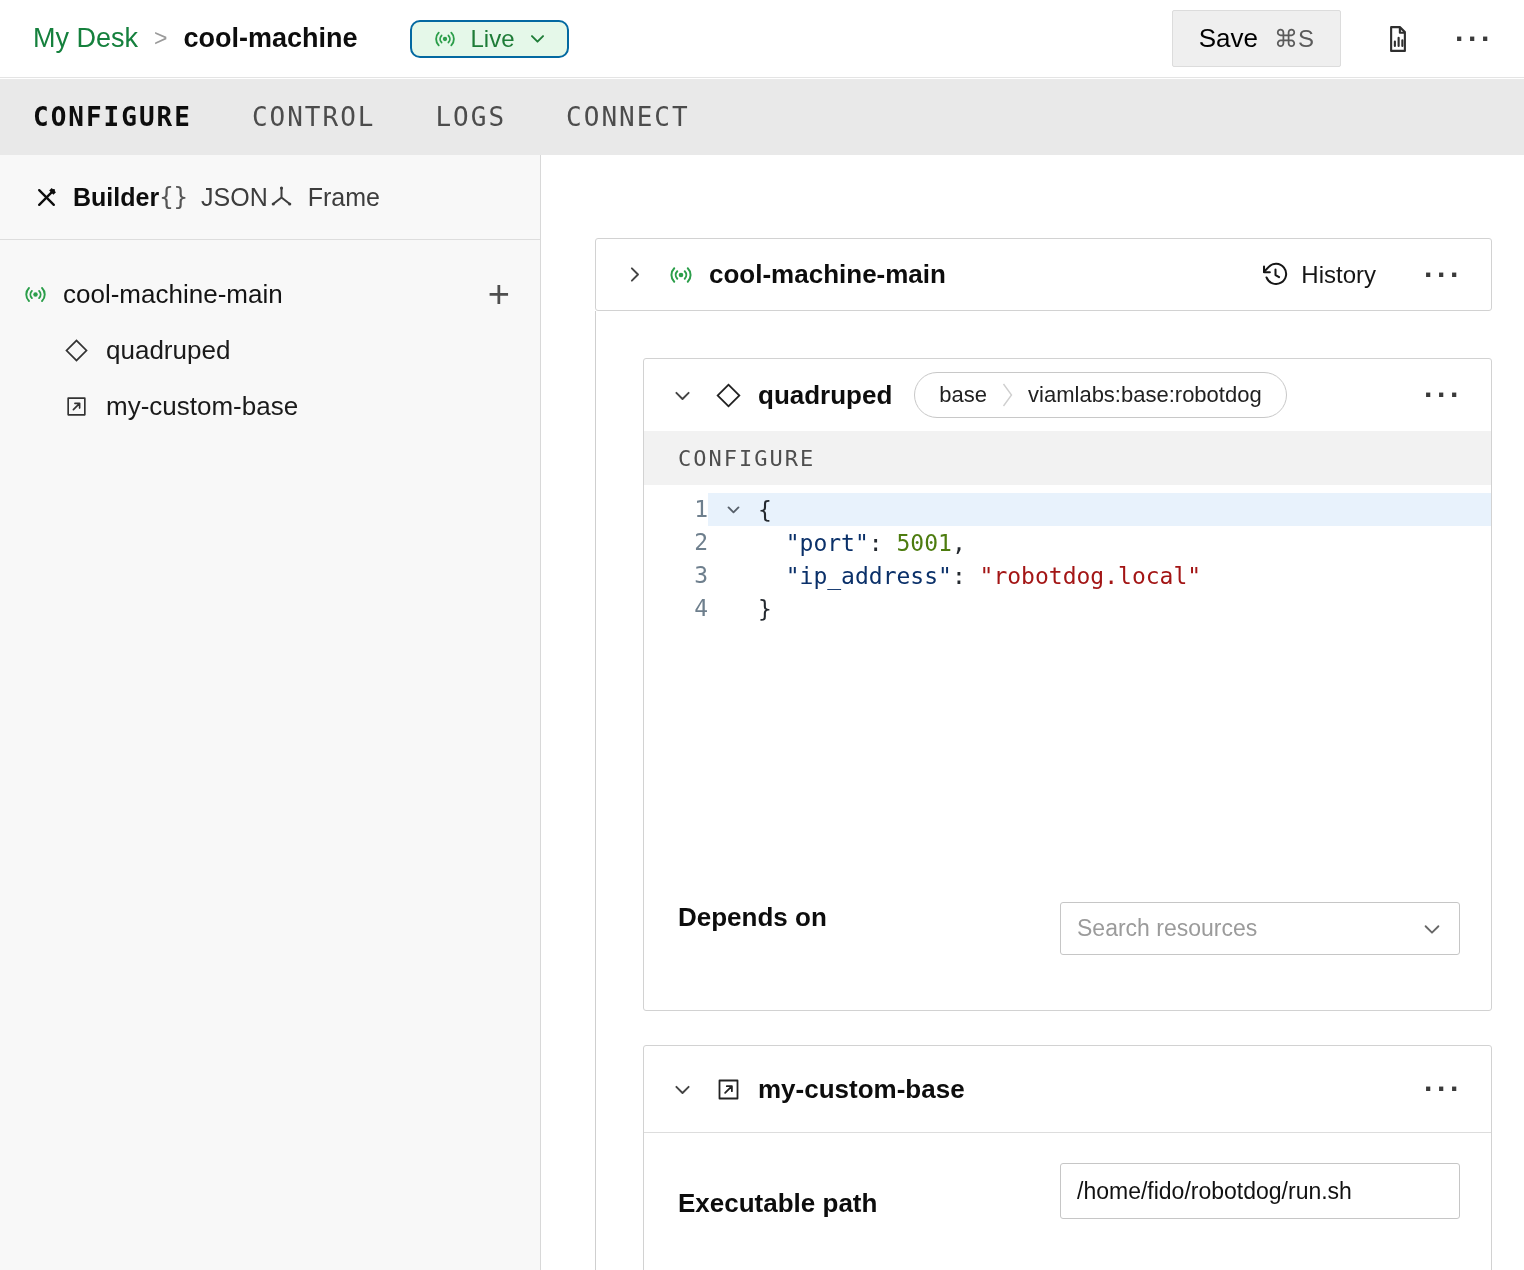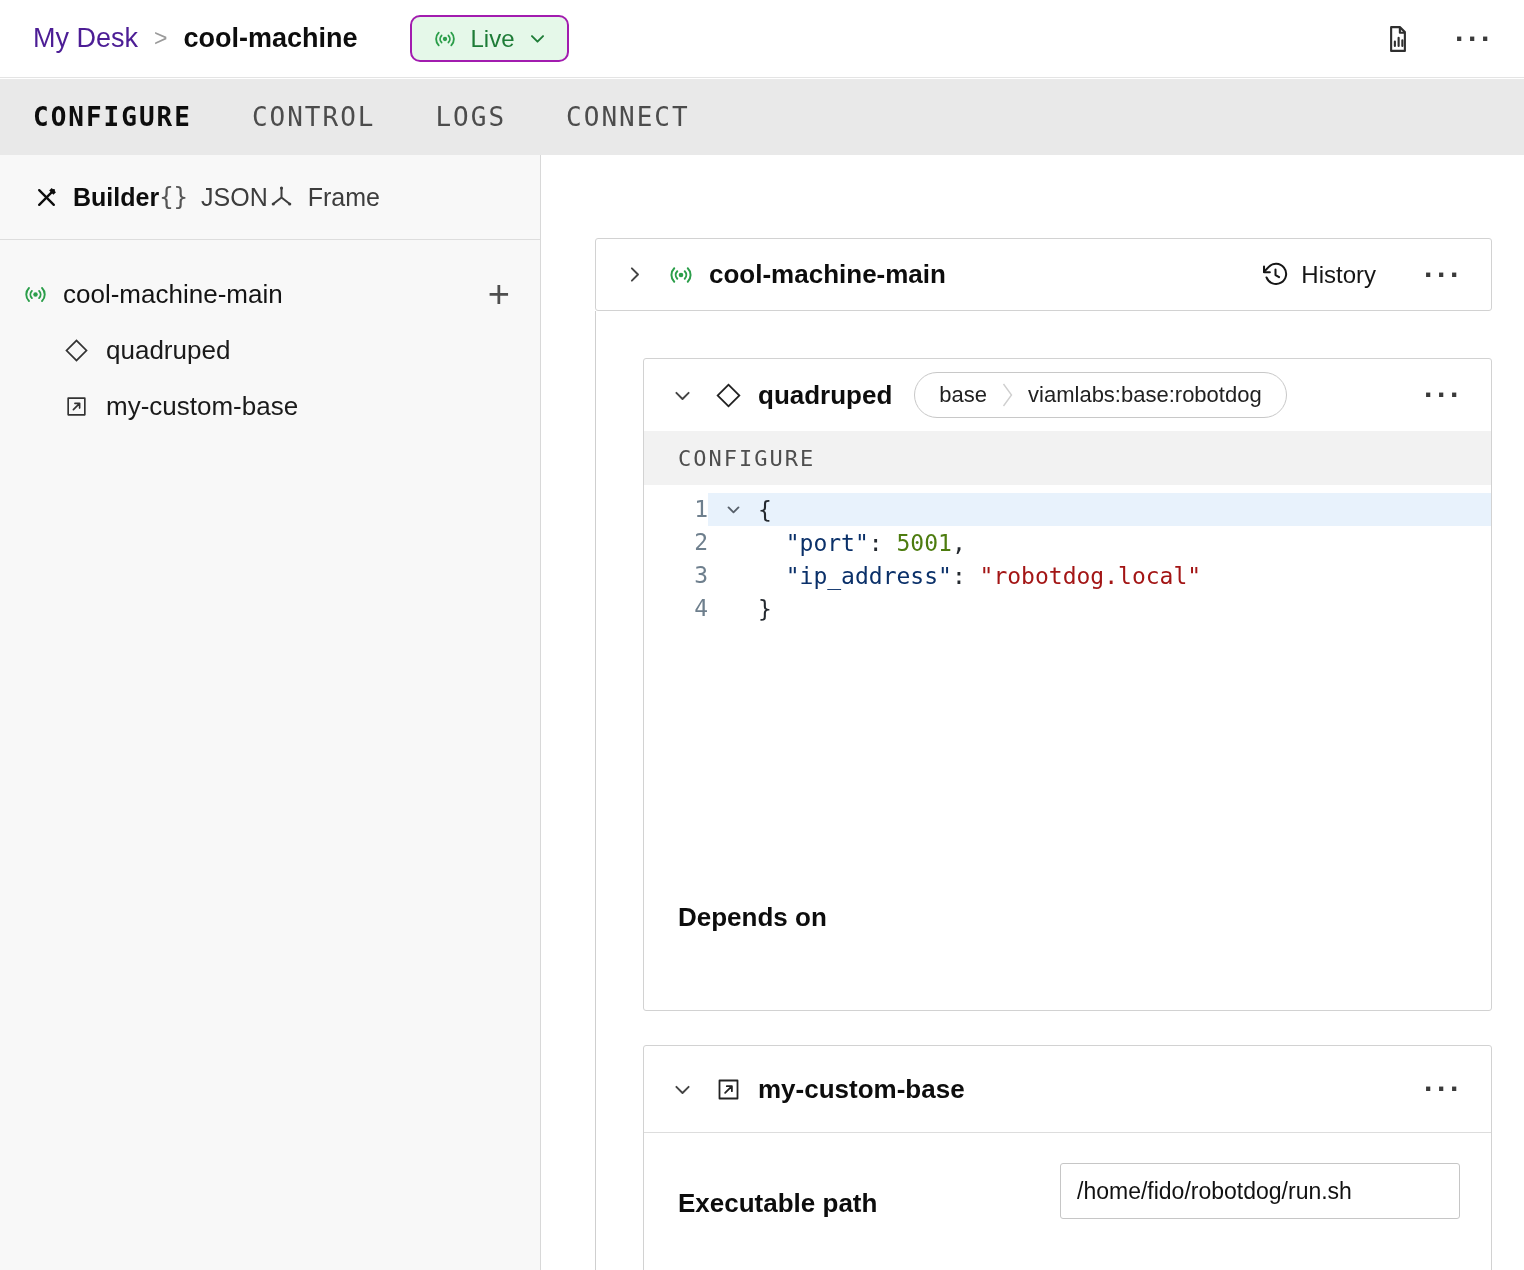--- a/index.html
+++ b/index.html
@@ -11,7 +11,7 @@
   .topbar { position:absolute; top:0; left:0; right:0; height:78px; background:#fff;
             border-bottom:1px solid #e4e4e4; display:flex; align-items:center; padding:0 30px 0 33px; }
   .breadcrumb { display:flex; align-items:center; gap:16px; font-size:27px; }
-  .crumb-root { color:#4c1d95; cursor:pointer; }
+  .crumb-root { color:#15803d; cursor:pointer; }
   .crumb-sep { color:#9a9a9a; font-size:23px; }
   .crumb-current { font-weight:700; color:#0d0d0d; }
   .live-pill { margin-left:52px; display:flex; align-items:center; gap:13px; height:47px; padding:4px 20px;

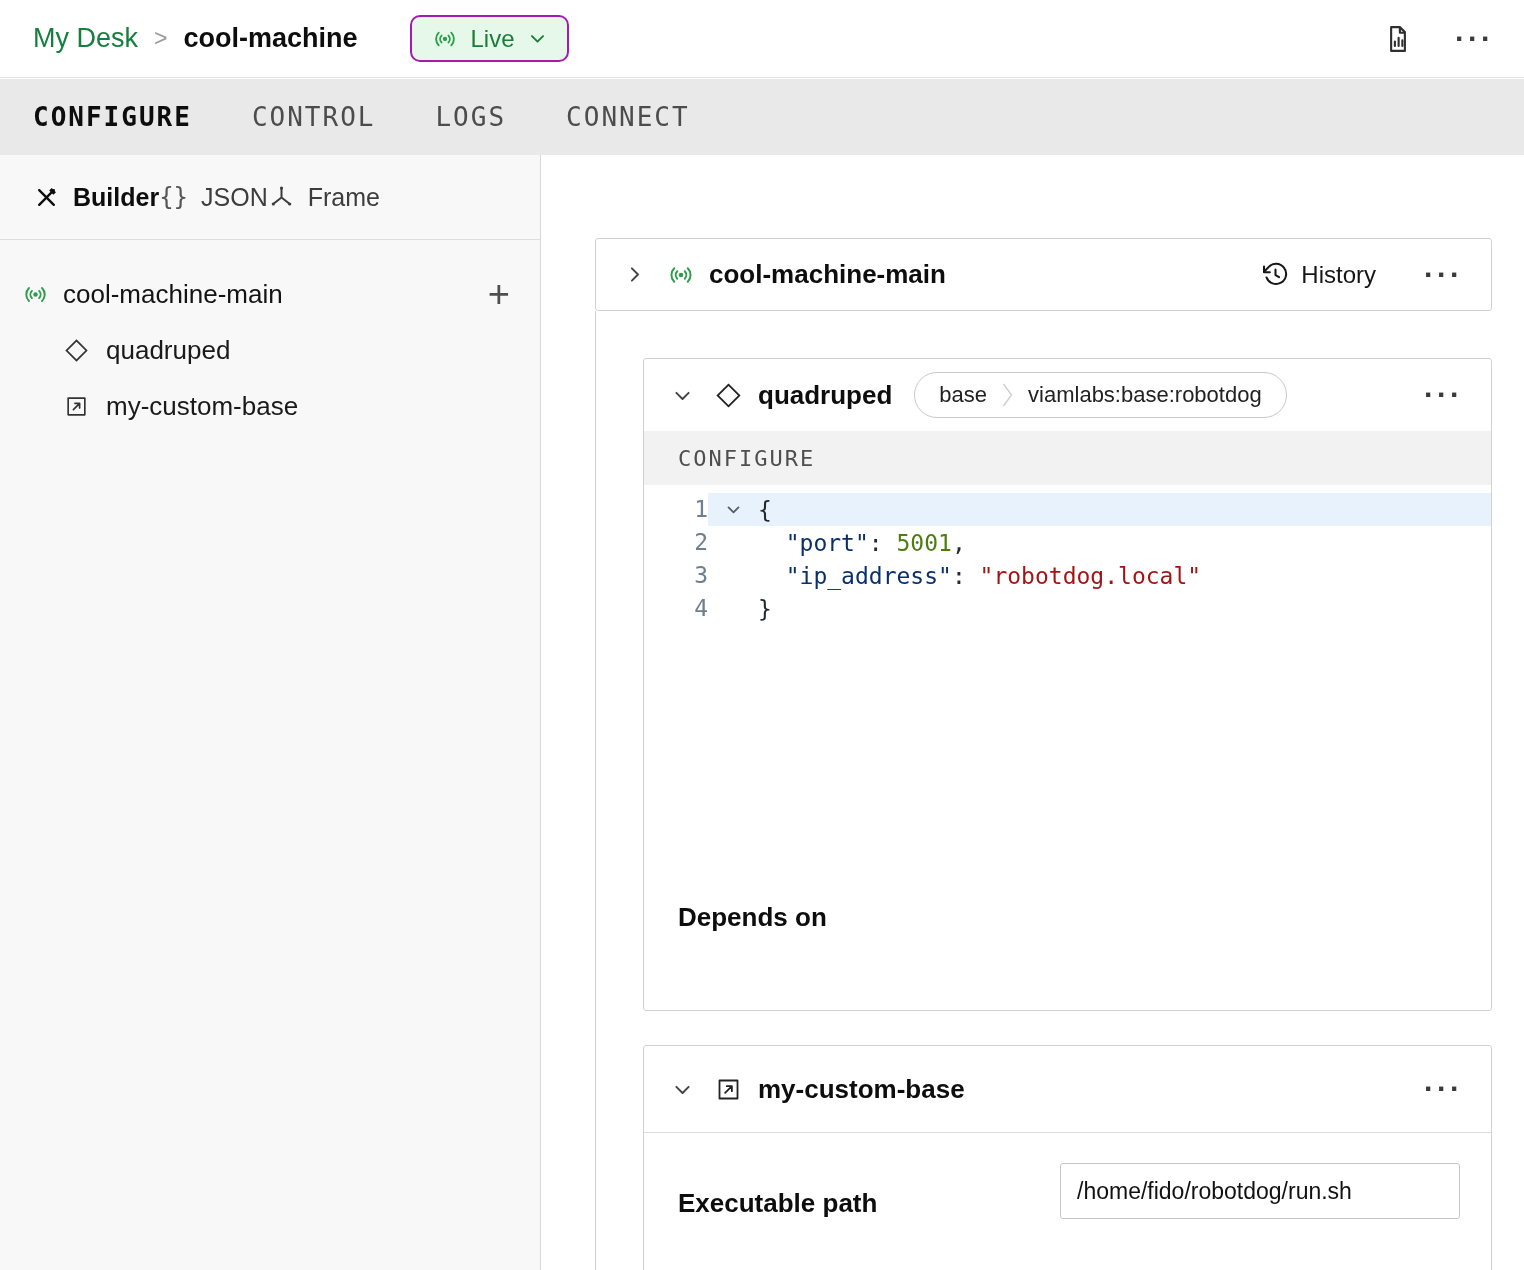--- a/index.html
+++ b/index.html
@@ -14,8 +14,8 @@
   .crumb-root { color:#15803d; cursor:pointer; }
   .crumb-sep { color:#9a9a9a; font-size:23px; }
   .crumb-current { font-weight:700; color:#0d0d0d; }
-  .live-pill { margin-left:52px; display:flex; align-items:center; gap:13px; height:47px; padding:4px 20px;
-               background:#e5f8e9; border:2px solid #a21caf; border-radius:10px; color:#1e7c37;
+  .live-pill { margin-left:52px; display:flex; align-items:center; gap:13px; height:38px; padding:4px 20px;
+               background:#e5f8e9; border:2px solid #0369a1; border-radius:10px; color:#1e7c37;
                font-size:24px; cursor:pointer; }
   .live-pill .bicon { color:#2b9e4a; }
   .topbar-right { margin-left:auto; display:flex; align-items:center; gap:42px; }

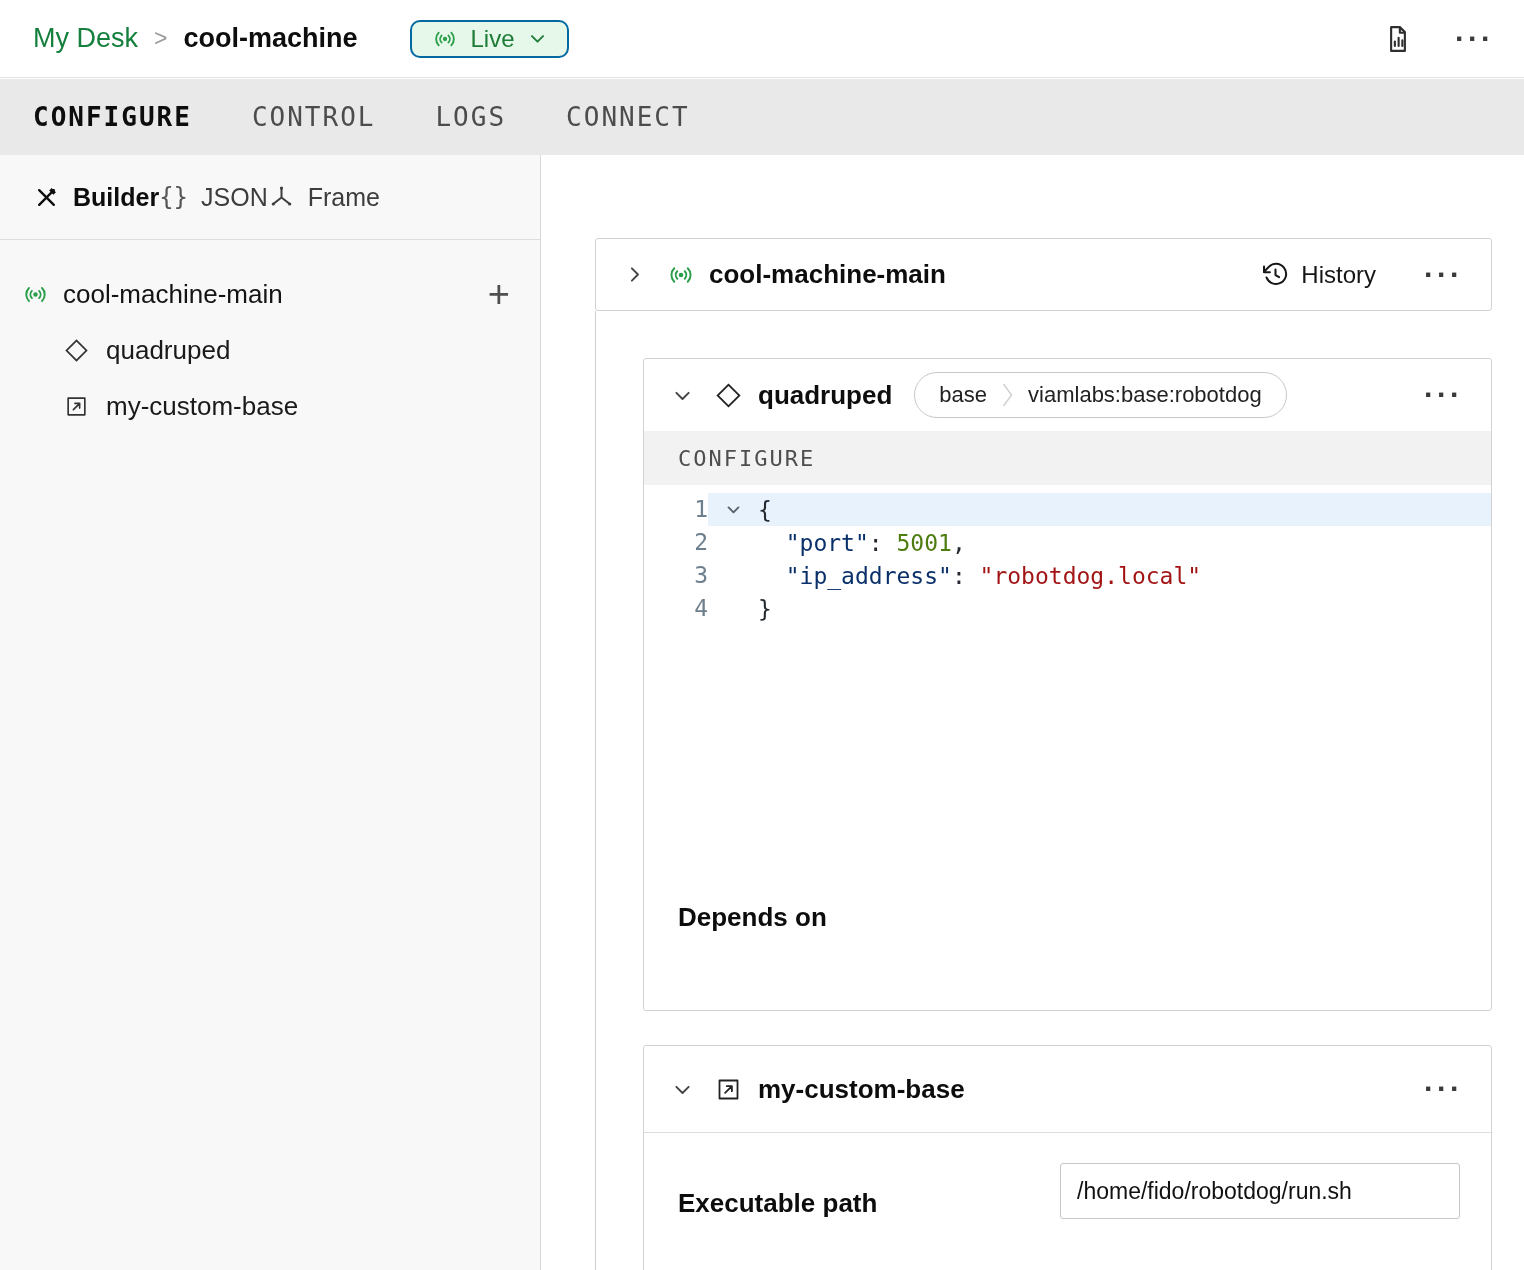--- a/index.html
+++ b/index.html
@@ -129,6 +129,10 @@
     </button>
 
     <div class="topbar-right">
+      <button class="save-btn">
+        <span>Save</span>
+        <span class="save-shortcut">⌘S</span>
+      </button>
       <button class="icon-btn">
         <svg width="30" height="30" viewBox="0 0 24 24" fill="none" stroke="currentColor" stroke-width="1.7" stroke-linejoin="round">
           <path d="M6.5 2.5h7l4 4v15h-11z"></path>

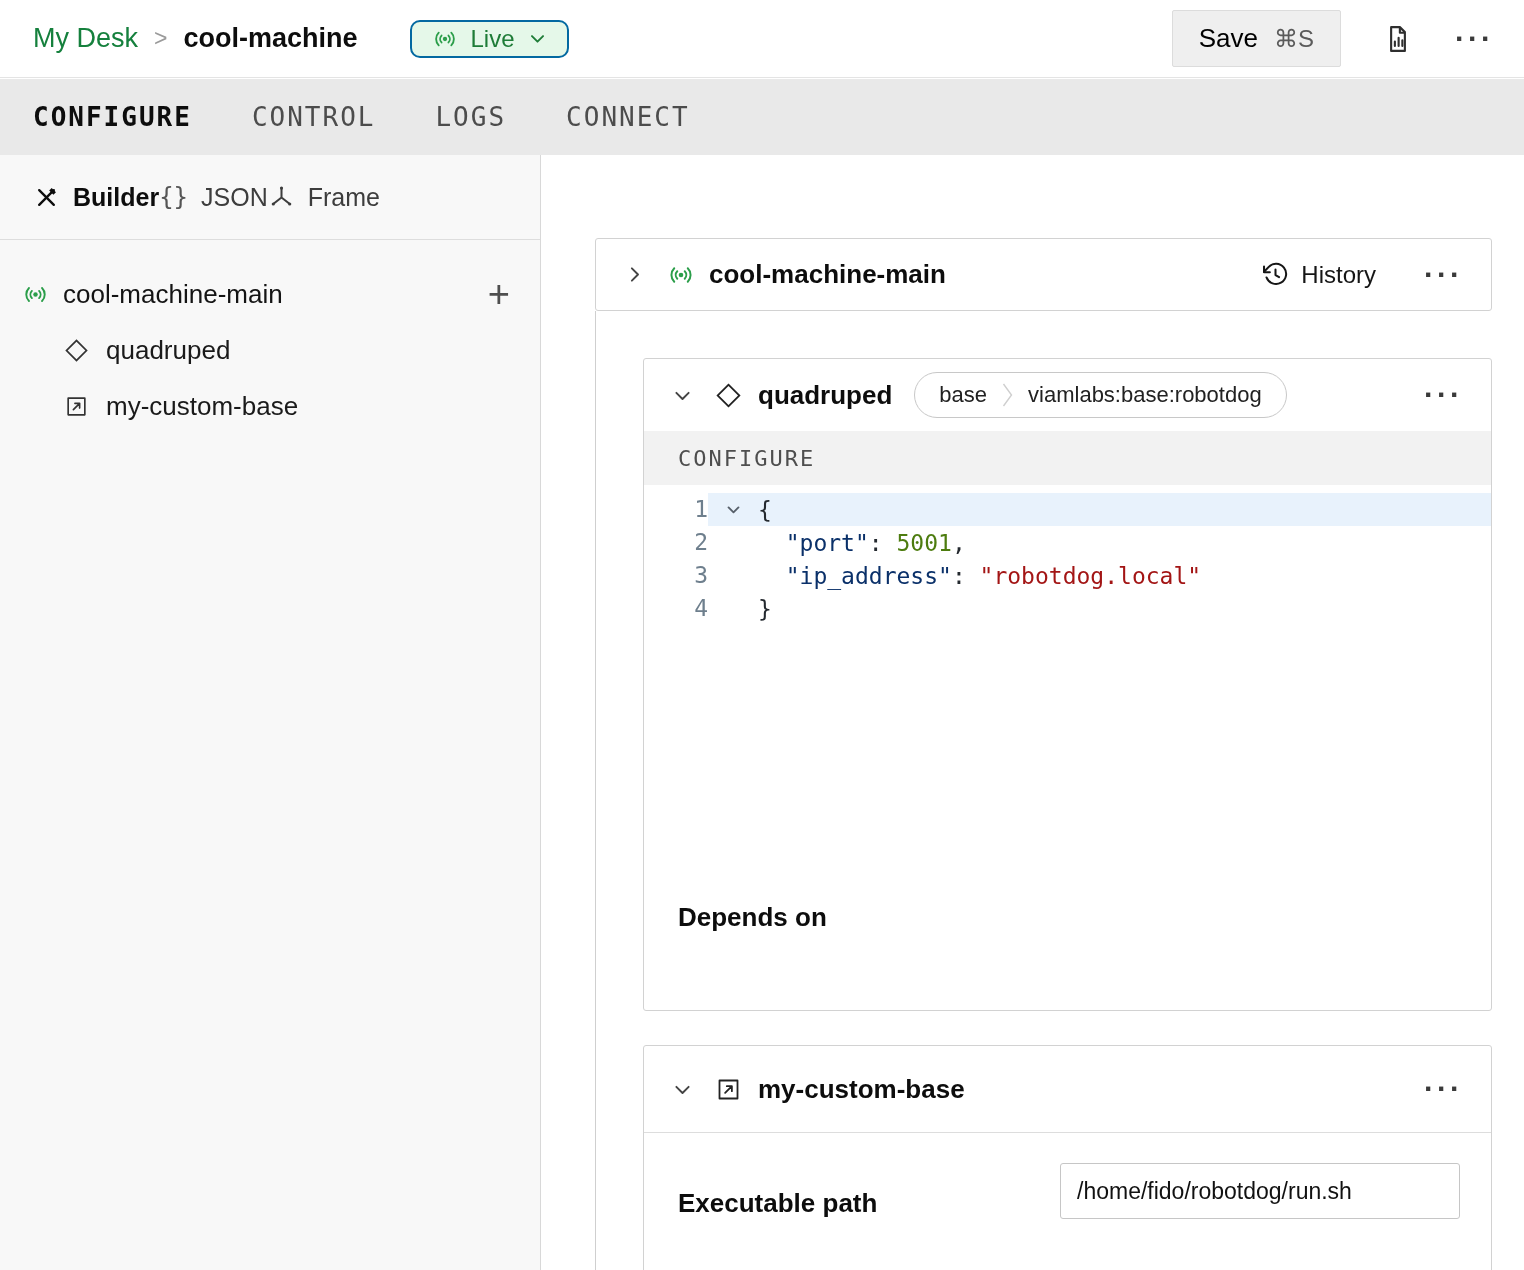--- a/index.html
+++ b/index.html
@@ -316,6 +316,14 @@
 
         <div class="depends-row">
           <span class="field-label">Depends on</span>
+          <div class="select-box">
+            <span class="select-placeholder">Search resources</span>
+            <span class="select-chev">
+              <svg width="22" height="22" viewBox="0 0 24 24" fill="none" stroke="currentColor" stroke-width="2" stroke-linecap="round" stroke-linejoin="round">
+                  <path d="M5 9l7 7 7-7"></path>
+                </svg>
+            </span>
+          </div>
         </div>
       </section>
 

